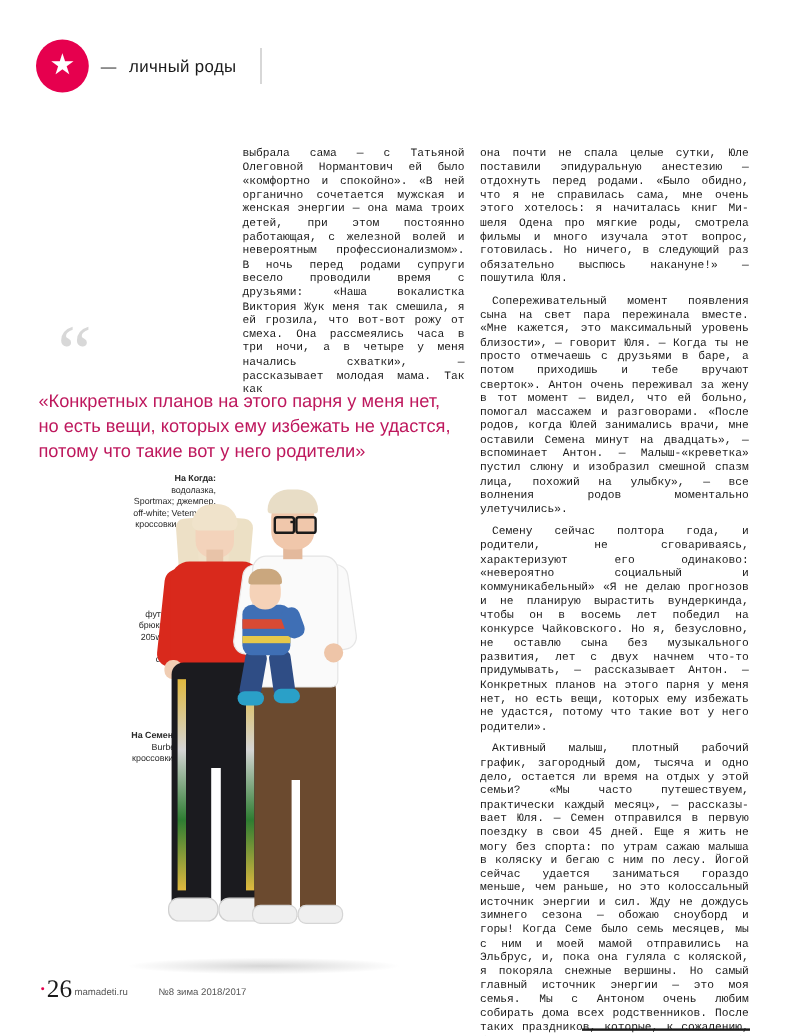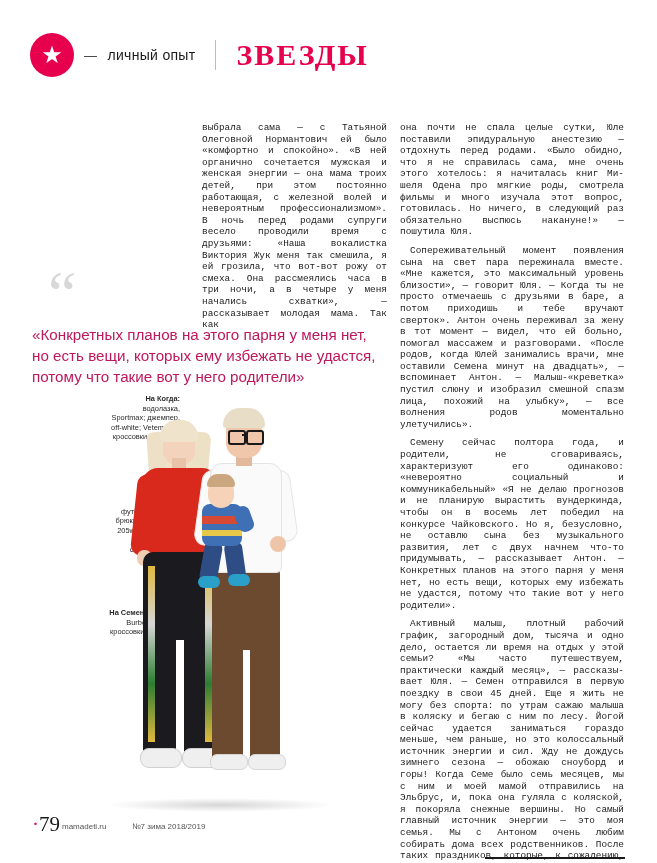--- a/index.html
+++ b/index.html
@@ -239,7 +239,7 @@
   <div class="header">
     <div class="star-badge">★</div>
     <span class="header-dash">—</span>
-    <span class="header-kicker">личный опыт</span>
+    <span class="header-kicker">личный роды</span>
     <span class="header-sep"></span>
     <span class="header-title">ЗВЕЗДЫ</span>
   </div>

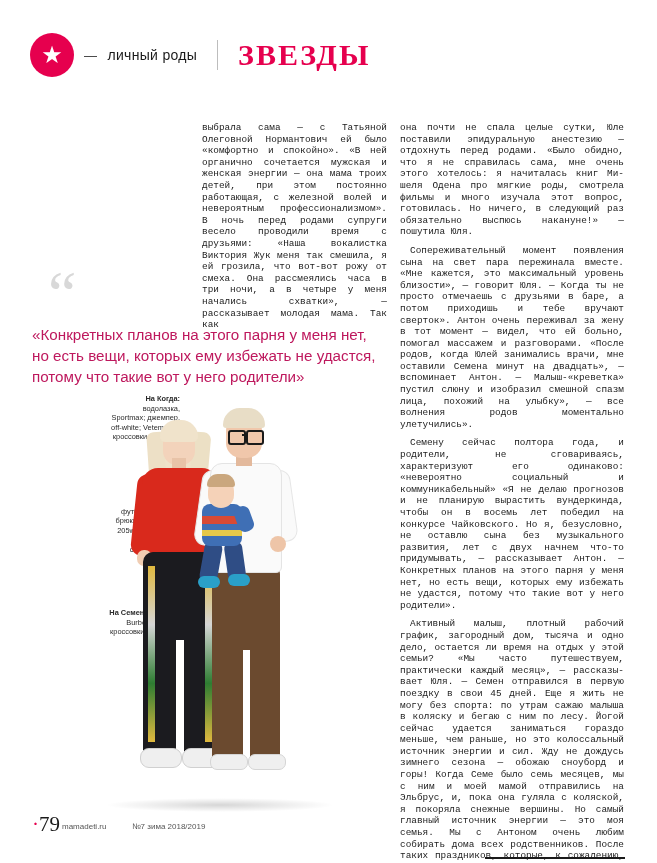--- a/index.html
+++ b/index.html
@@ -241,7 +241,6 @@
     <span class="header-dash">—</span>
     <span class="header-kicker">личный роды</span>
     <span class="header-sep"></span>
-    <span class="header-title">ЗВЕЗДЫ</span>
   </div>
 
   <div class="col col-mid">

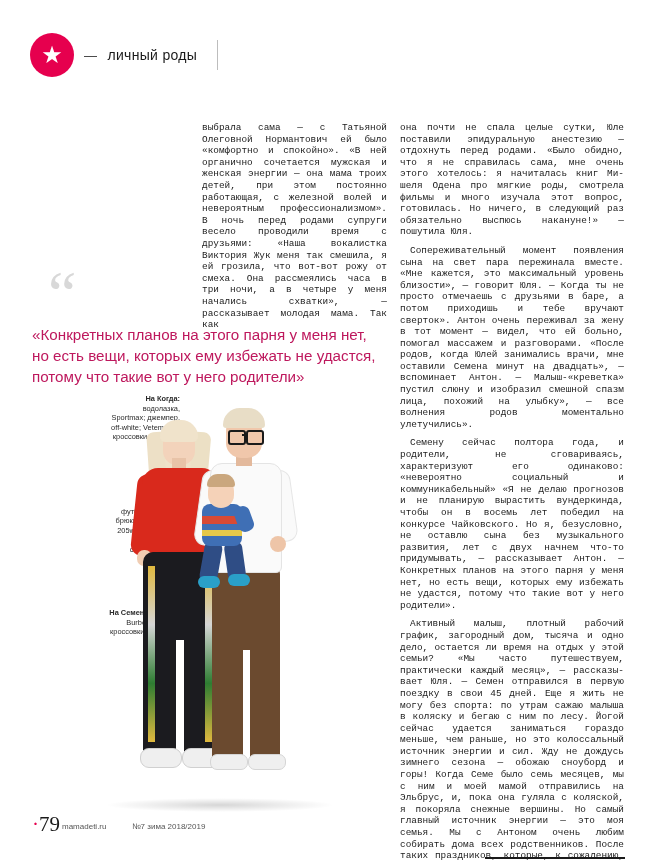--- a/index.html
+++ b/index.html
@@ -318,7 +318,7 @@
     <div class="c-hair"></div>
   </div>
 
-  <div class="folio"><span class="dot">·</span><span>79</span></div>
+  <div class="folio"><span class="dot">·</span><span>26</span></div>
   <div class="footer-site">mamadeti.ru</div>
   <div class="footer-issue">№7 зима 2018/2019</div>
   <div class="bottom-rule"></div>

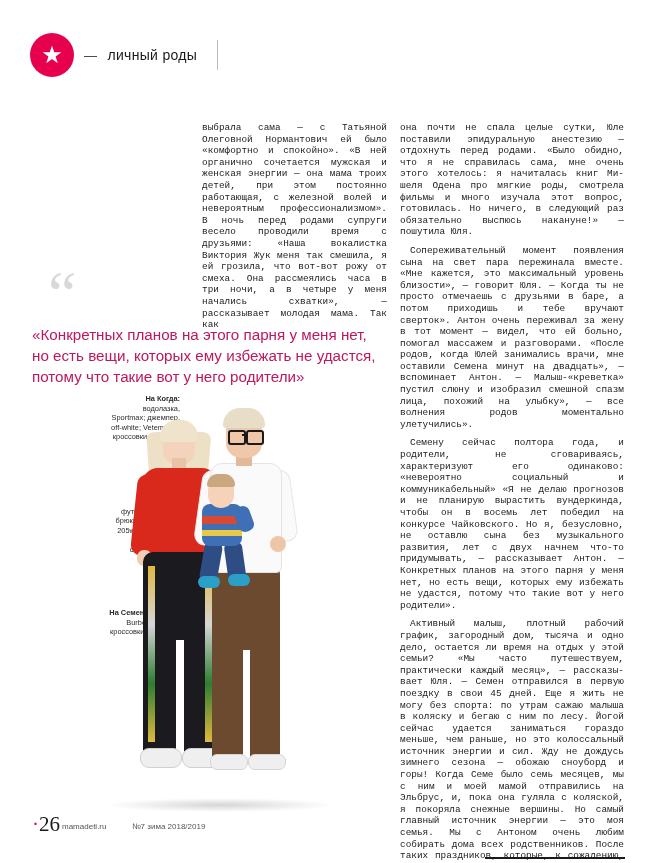--- a/index.html
+++ b/index.html
@@ -320,7 +320,7 @@
 
   <div class="folio"><span class="dot">·</span><span>26</span></div>
   <div class="footer-site">mamadeti.ru</div>
-  <div class="footer-issue">№7 зима 2018/2019</div>
+  <div class="footer-issue">№8 зима 2018/2017</div>
   <div class="bottom-rule"></div>
 
 </div>

